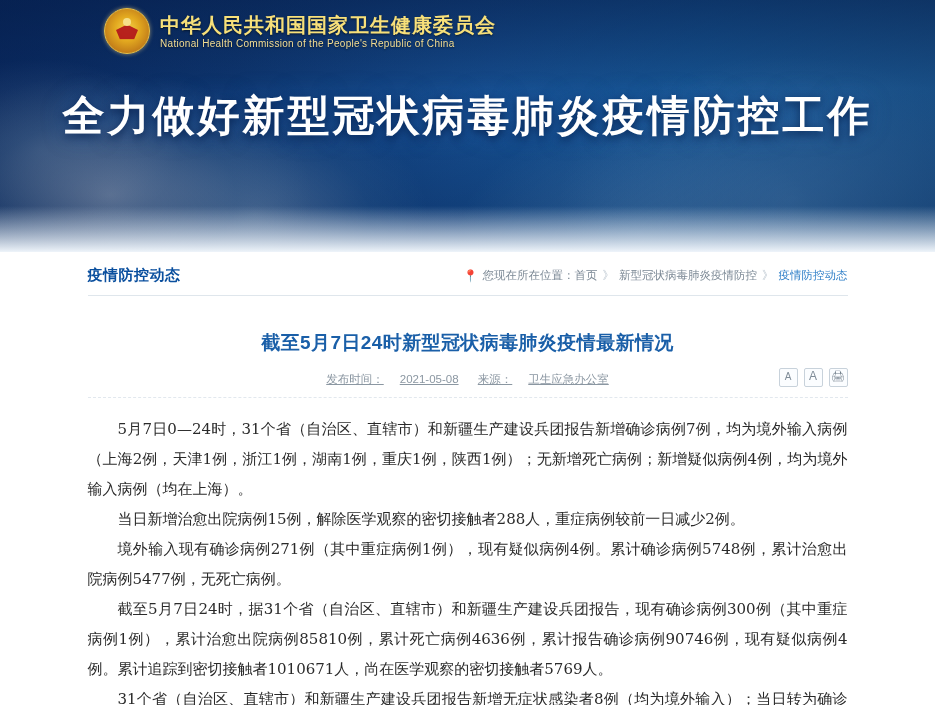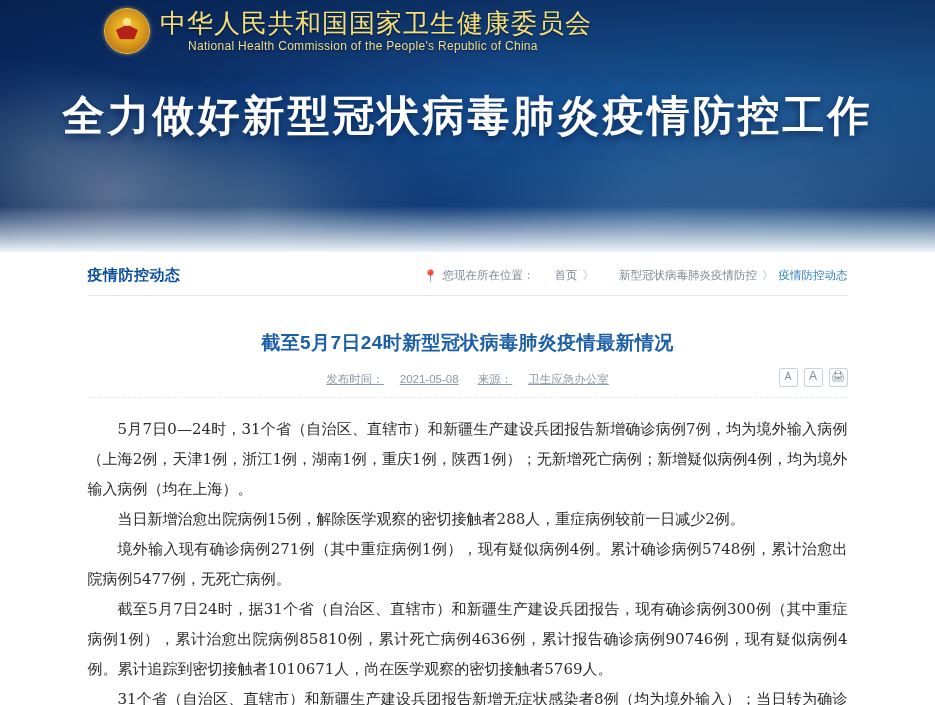--- a/index.html
+++ b/index.html
@@ -93,8 +93,8 @@
     line-height: 1.1;
   }
   .org-cn {
-    font-size: 26px;
-    font-weight: normal;
+    font-size: 20px;
+    font-weight: bold;
     color: #f7e07a;
     letter-spacing: 1px;
     text-shadow: 0 1px 2px rgba(0,0,0,.55);

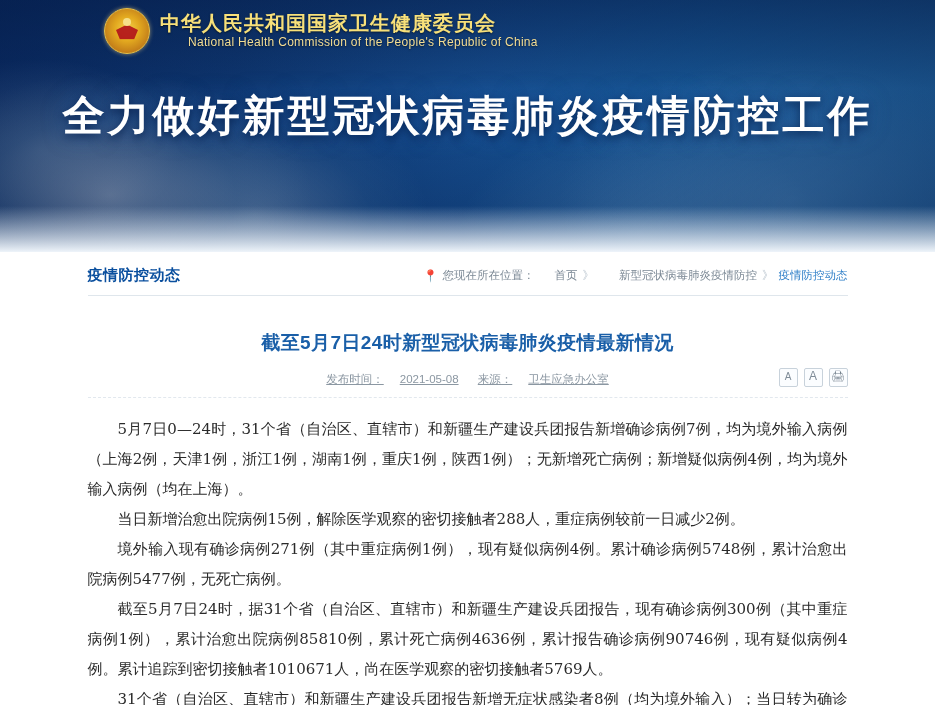--- a/index.html
+++ b/index.html
@@ -100,12 +100,11 @@
     text-shadow: 0 1px 2px rgba(0,0,0,.55);
   }
   .org-en {
-    font-size: 12px;
+    font-size: 10px;
     color: #f3dd93;
     letter-spacing: .3px;
     margin-top: 2px;
     text-shadow: 0 1px 2px rgba(0,0,0,.5);
-    margin-left: 28px;
   }
 
   .banner-title {

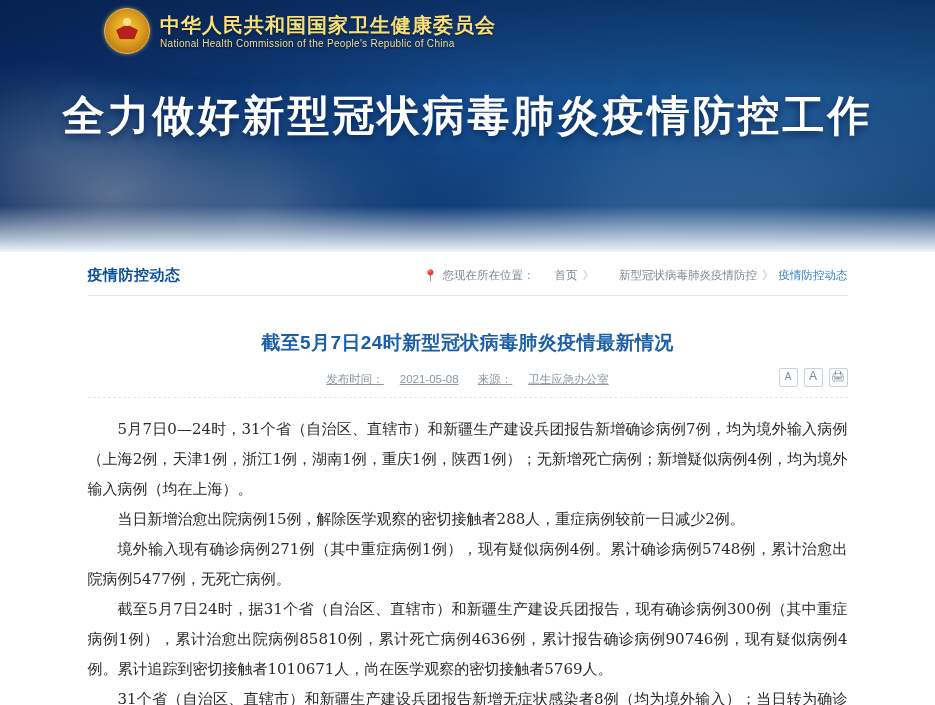--- a/index.html
+++ b/index.html
@@ -159,7 +159,6 @@
   .crumb a {
     color: #7d8a96;
     text-decoration: none;
-    margin-left: 20px;
   }
   .crumb .sep {
     margin: 0 5px;

